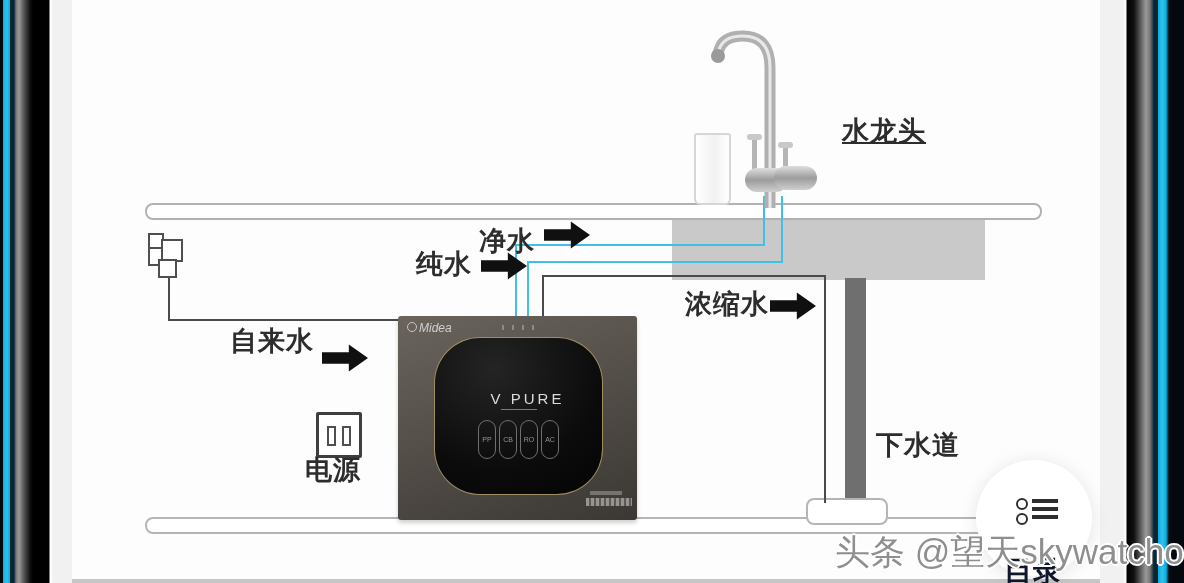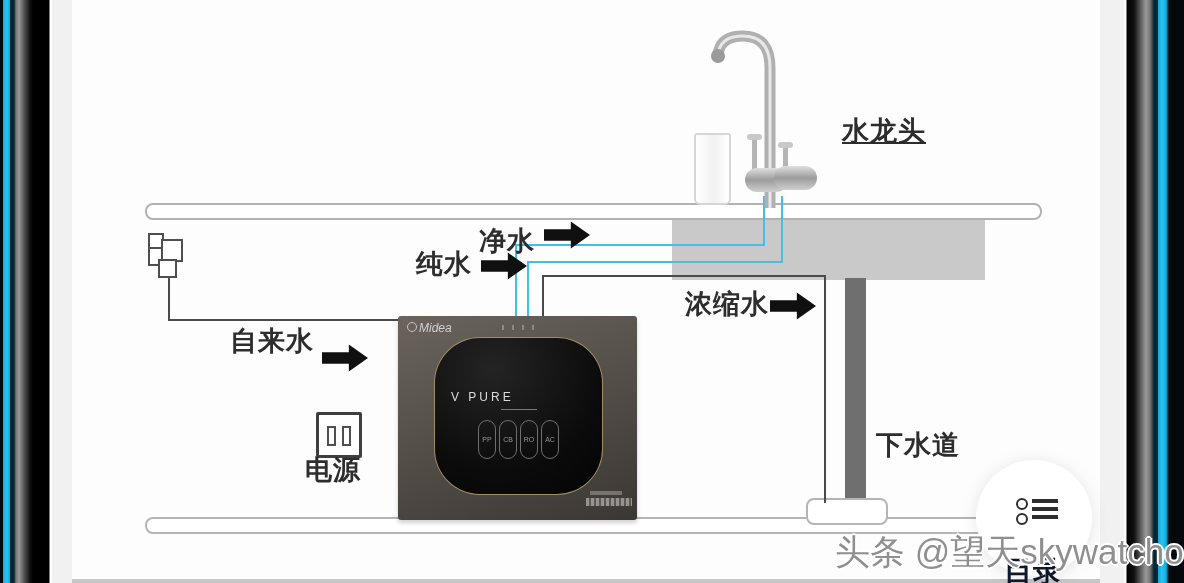--- a/index.html
+++ b/index.html
@@ -64,7 +64,7 @@
     <div style="position:absolute;left:36px;top:21px;width:167px;height:156px;border-radius:46px;
                 border:1px solid rgba(185,165,110,0.85);
                 background:radial-gradient(130% 130% at 35% 20%,#242424 0%,#0b0b0b 50%,#000 100%);">
-      <div style="position:absolute;left:16px;top:52px;width:100%;text-align:left;font-size:12px;letter-spacing:3px;color:#dcdcdc;">V PURE</div>
+      <div style="position:absolute;left:9px;top:52px;width:100%;text-align:center;font-size:15px;letter-spacing:3px;color:#dcdcdc;">V PURE</div>
       <div style="position:absolute;left:66px;top:71px;width:36px;height:1px;background:#7a7a7a;"></div>
       <div style="position:absolute;left:0;top:82px;width:100%;display:flex;justify-content:center;gap:3px;">
         <div class="pill">PP</div>

